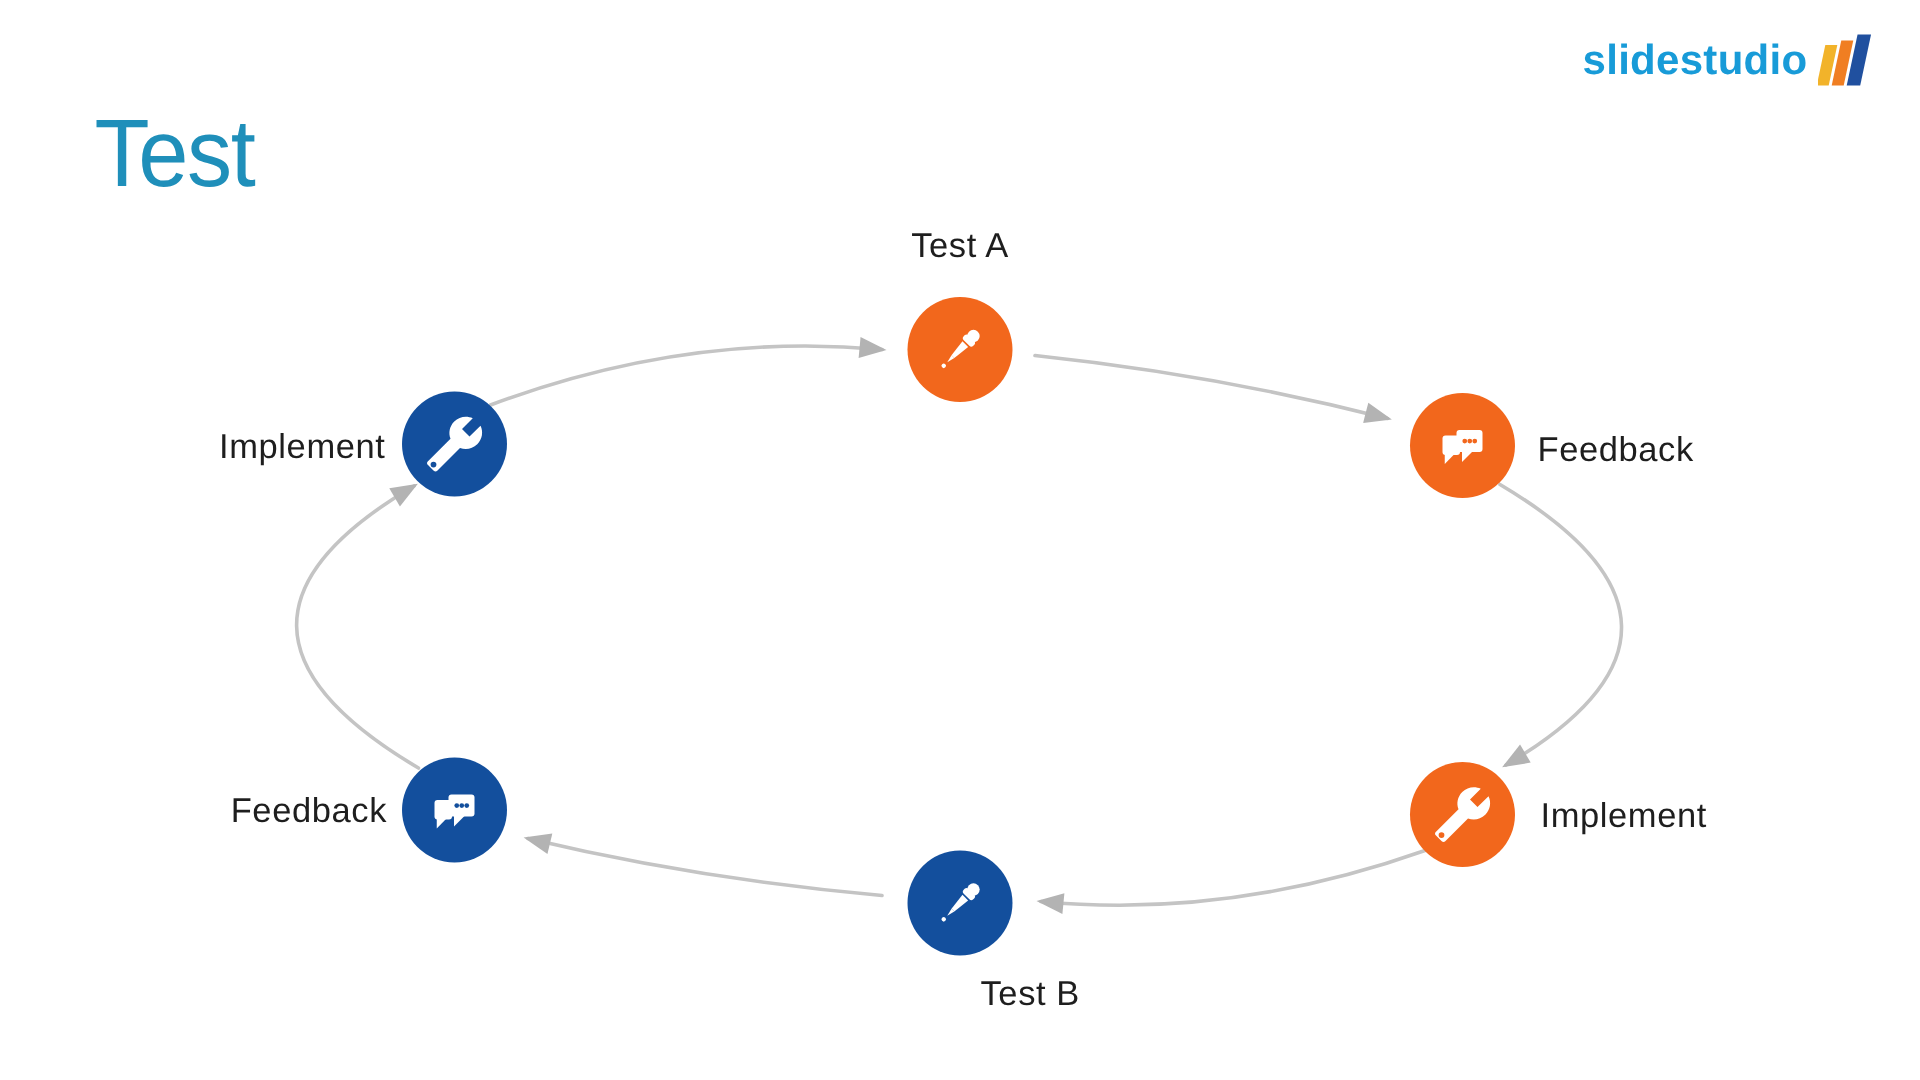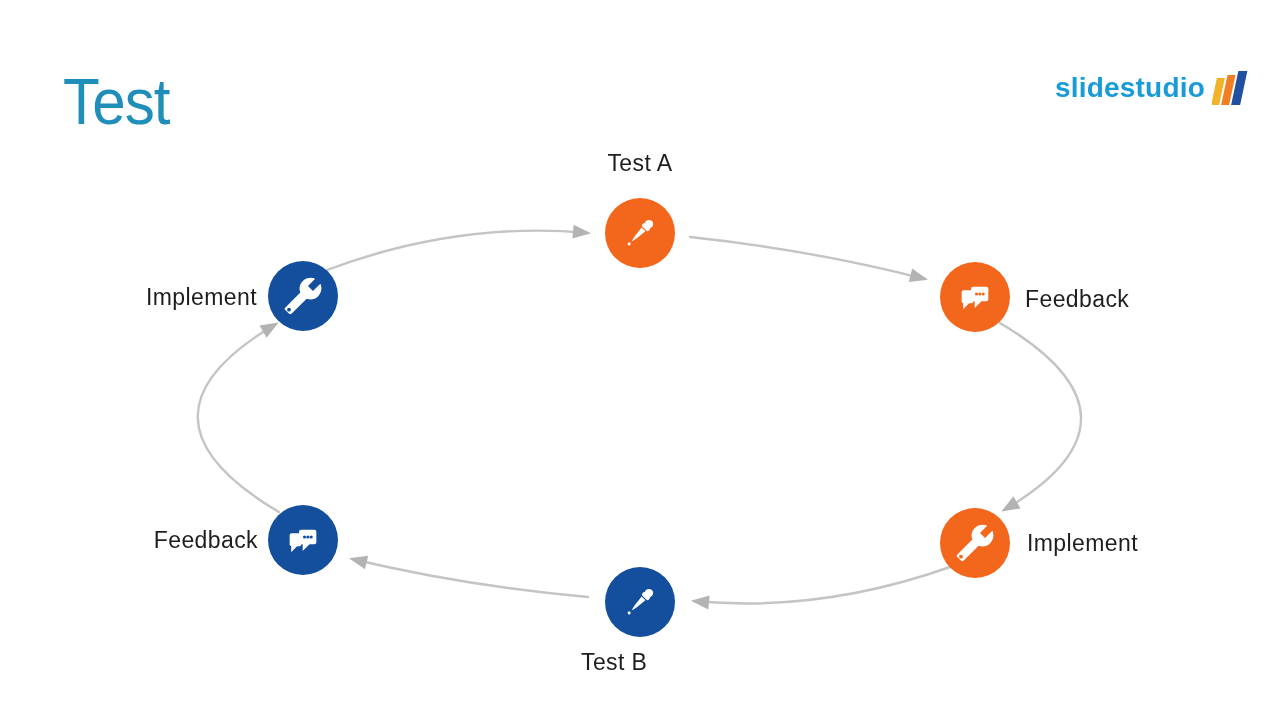--- a/index.html
+++ b/index.html
@@ -17,7 +17,7 @@
   }
 
   
-  .logo { position:absolute; top:20px; right:30px; display:flex; align-items:center; gap:7px;margin-top:48px; }
+  .logo { position:absolute; top:20px; right:30px; display:flex; align-items:center; gap:7px; }
   .logo-text { font-size:28px; font-weight:700; color:var(--logo_text); letter-spacing:.2px; }
   .logo-mark { display:block; }
 

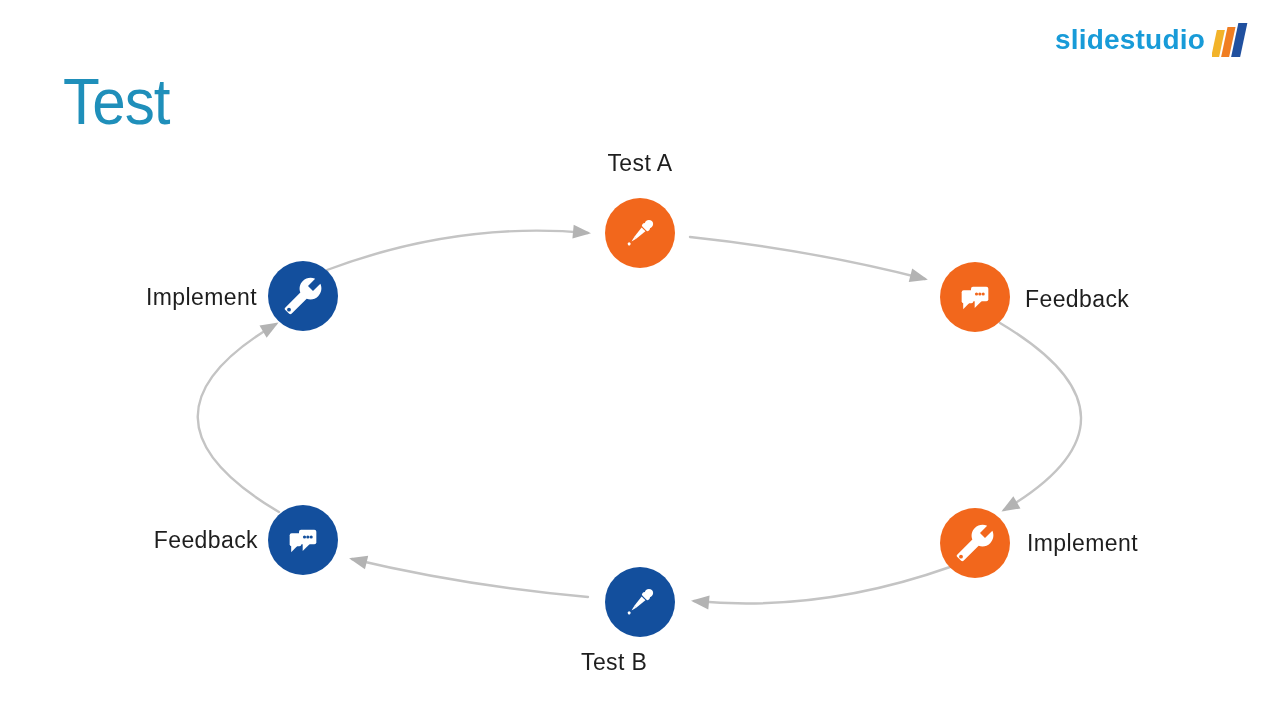--- a/index.html
+++ b/index.html
@@ -45,7 +45,7 @@
   .l0{left:560px;top:150px;width:160px;text-align:center;}
   .l1{left:1025px;top:286px;}
   .l2{left:1027px;top:530px;}
-  .l3{left:581px;top:649px;width:160px;text-align:left;}
+  .l3{left:560px;top:649px;width:160px;text-align:right;}
   .l4{left:98px;top:527px;width:160px;text-align:right;}
   .l5{left:97px;top:284px;width:160px;text-align:right;}
 </style>

